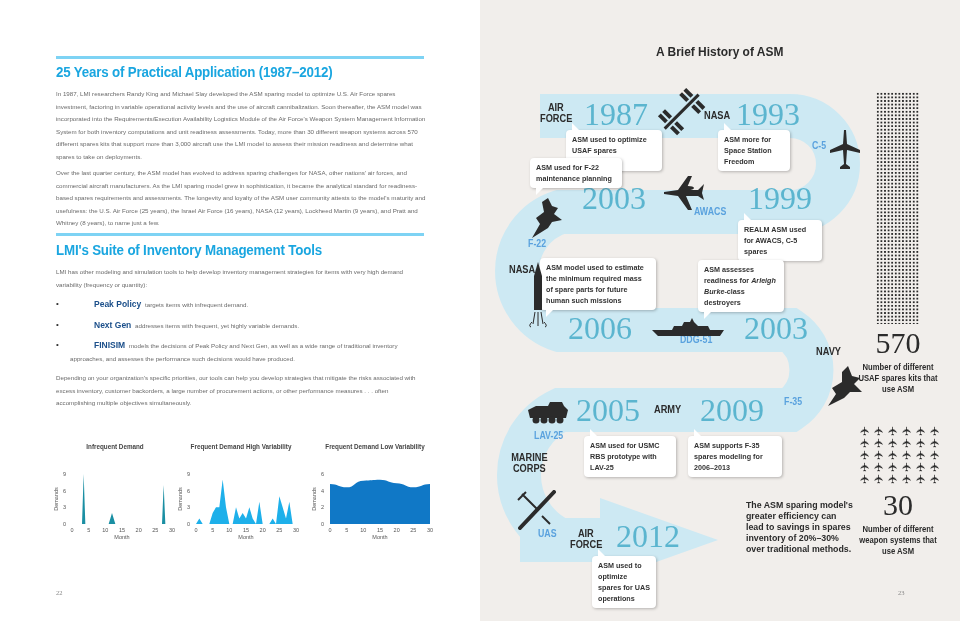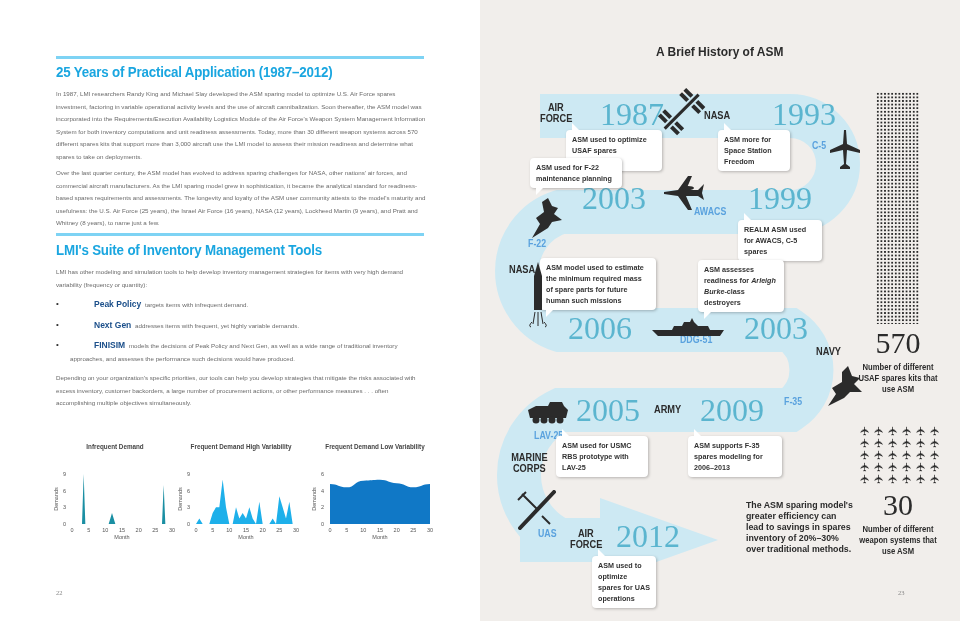--- a/index.html
+++ b/index.html
@@ -115,7 +115,7 @@
 
 <div class="rt-title">A Brief History of ASM</div>
 
-<div class="year" style="left:600px;top:98px">1987</div>
+<div class="year" style="left:584px;top:98px">1987</div>
 <div class="year" style="left:772px;top:98px">1993</div>
 <div class="year" style="left:748px;top:182px">1999</div>
 <div class="year" style="left:582px;top:182px">2003</div>

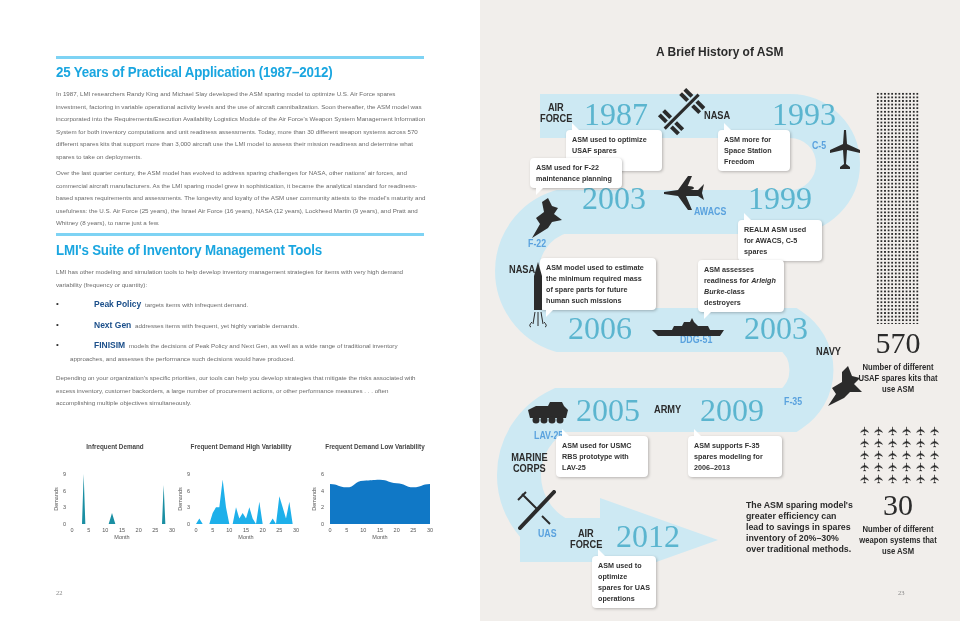--- a/index.html
+++ b/index.html
@@ -116,7 +116,7 @@
 <div class="rt-title">A Brief History of ASM</div>
 
 <div class="year" style="left:584px;top:98px">1987</div>
-<div class="year" style="left:772px;top:98px">1993</div>
+<div class="year" style="left:736px;top:98px">1993</div>
 <div class="year" style="left:748px;top:182px">1999</div>
 <div class="year" style="left:582px;top:182px">2003</div>
 <div class="year" style="left:568px;top:312px">2006</div>

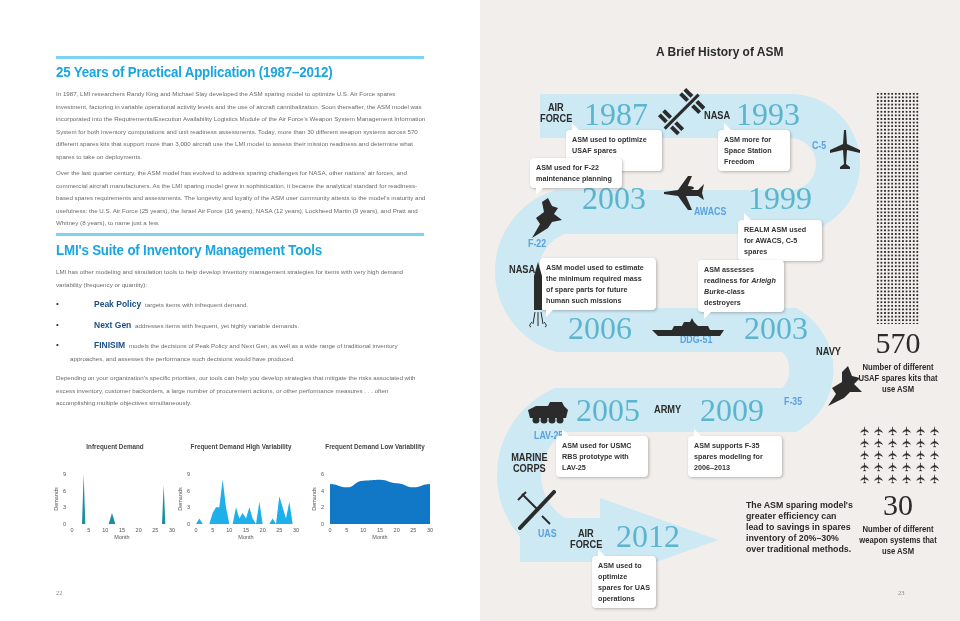--- a/index.html
+++ b/index.html
@@ -147,7 +147,7 @@
 <div class="bubble b-up" style="left:738px;top:220px;width:72px">REALM ASM used for AWACS, C-5 spares</div>
 <div class="bubble b-down" style="left:540px;top:258px;width:104px">ASM model used to estimate the minimum required mass of spare parts for future human such missions</div>
 <div class="bubble b-down" style="left:698px;top:260px;width:74px"><span>ASM assesses readiness for </span><i>Arleigh Burke</i><span>-class destroyers</span></div>
-<div class="bubble b-up" style="left:556px;top:436px;width:80px">ASM used for USMC RBS prototype with LAV-25</div>
+<div class="bubble b-up" style="left:584px;top:436px;width:80px">ASM used for USMC RBS prototype with LAV-25</div>
 <div class="bubble b-up" style="left:688px;top:436px;width:82px">ASM supports F-35 spares modeling for 2006–2013</div>
 <div class="bubble b-up" style="left:592px;top:556px;width:52px">ASM used to optimize spares for UAS operations</div>
 

